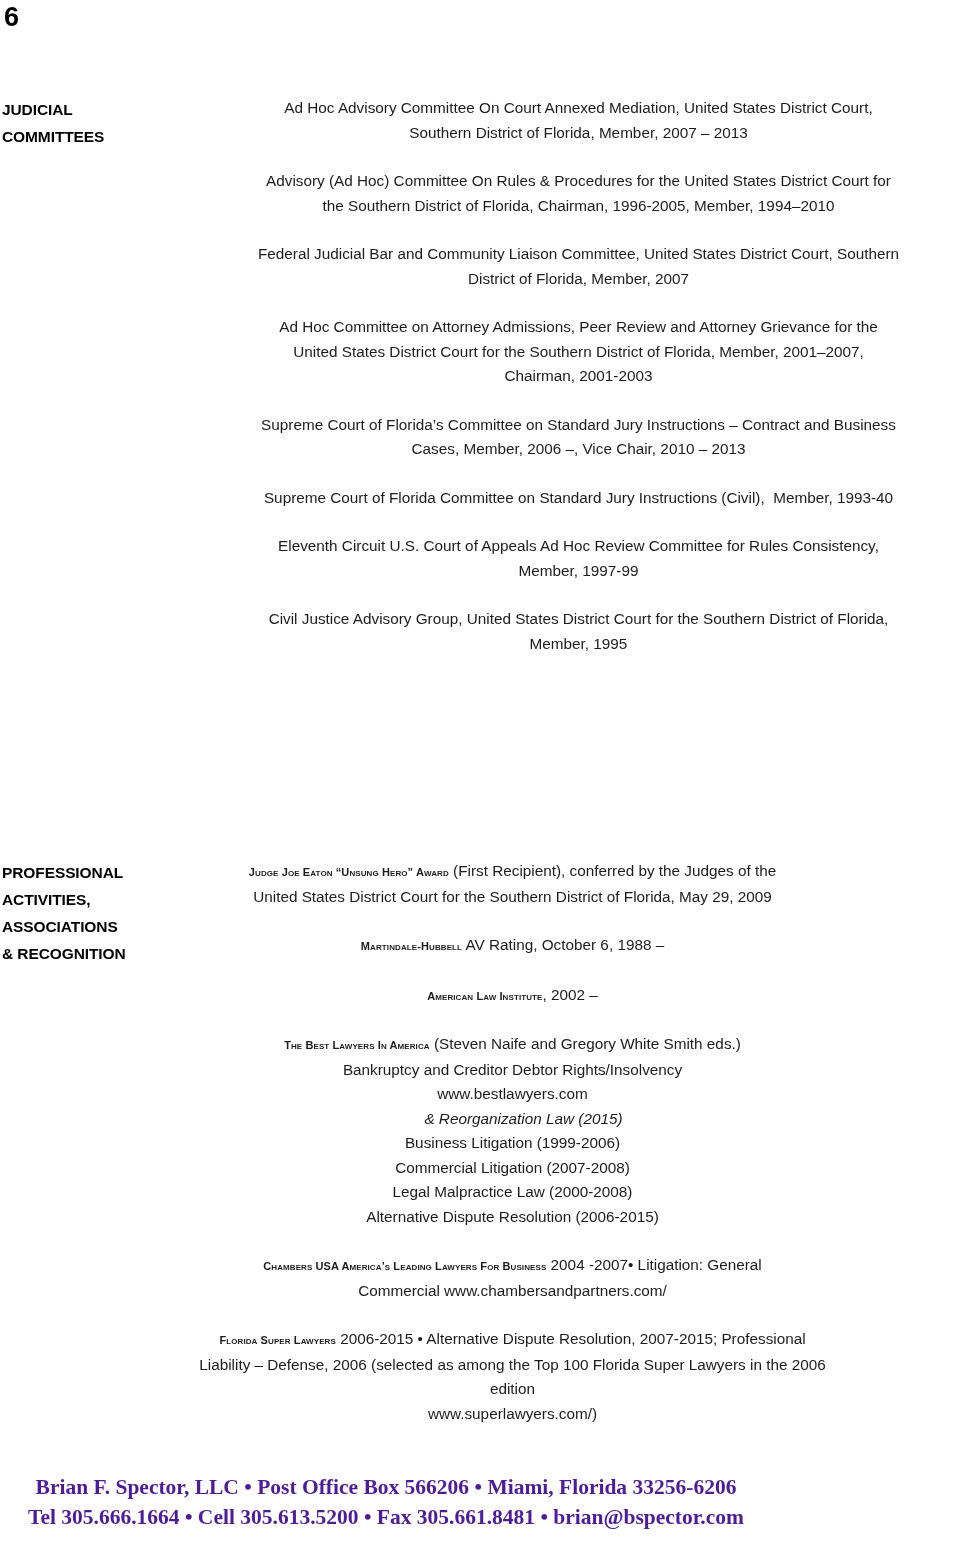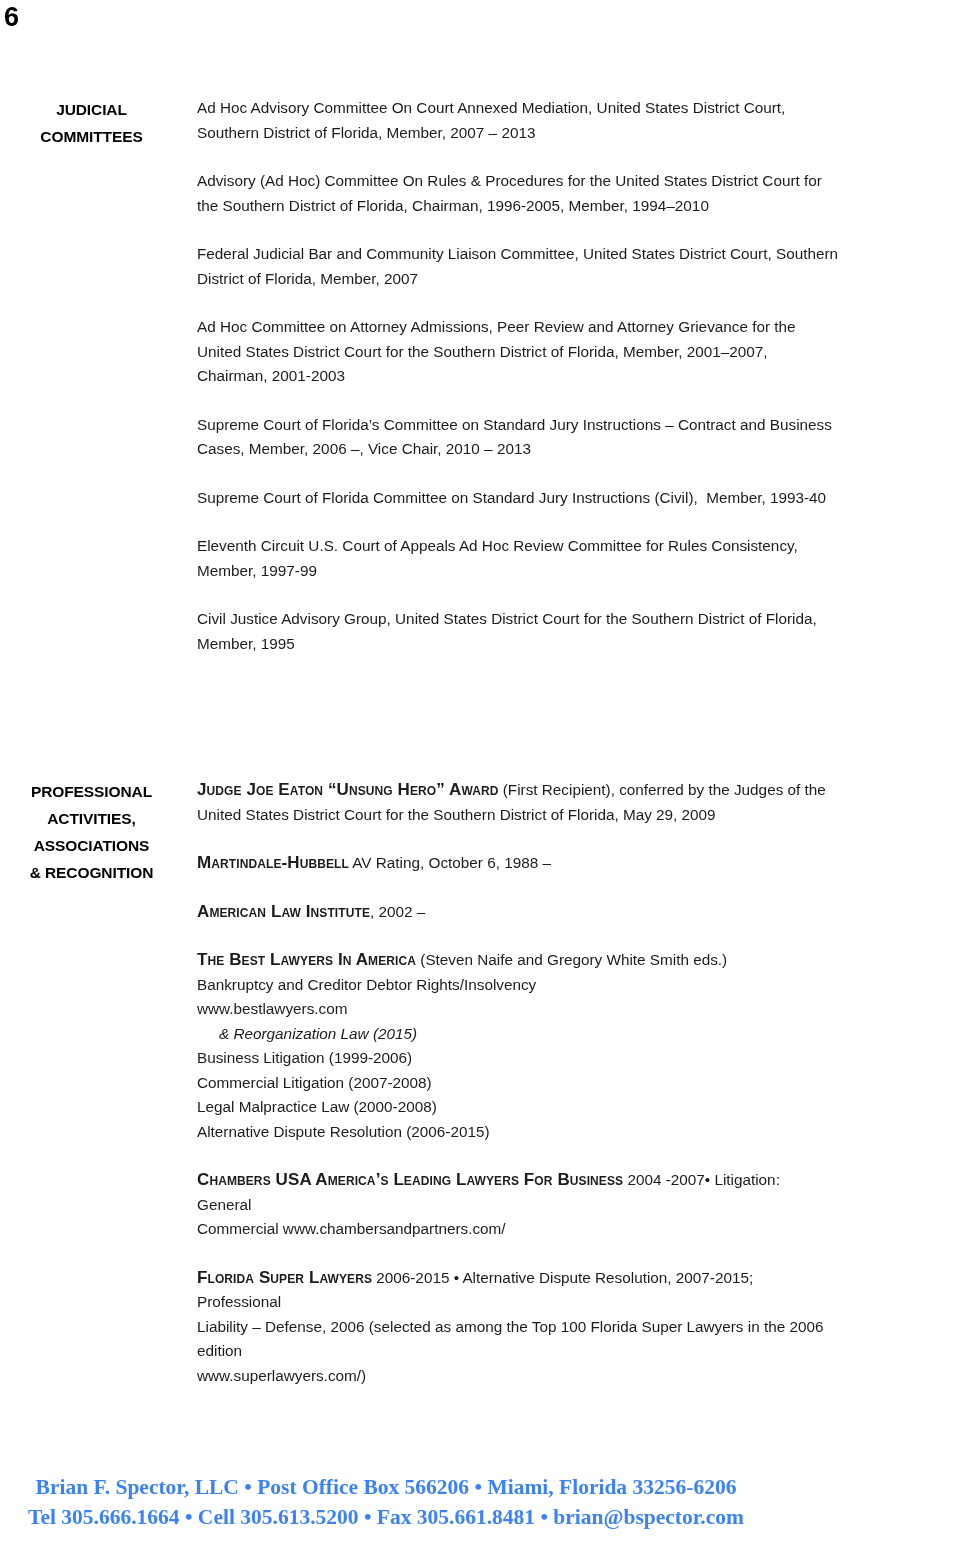--- a/index.html
+++ b/index.html
@@ -52,7 +52,6 @@
     padding-left: 2px;
     letter-spacing: -0.1px;
     white-space: pre-line;
-    text-align: center;
   }
 
   .sec-body {

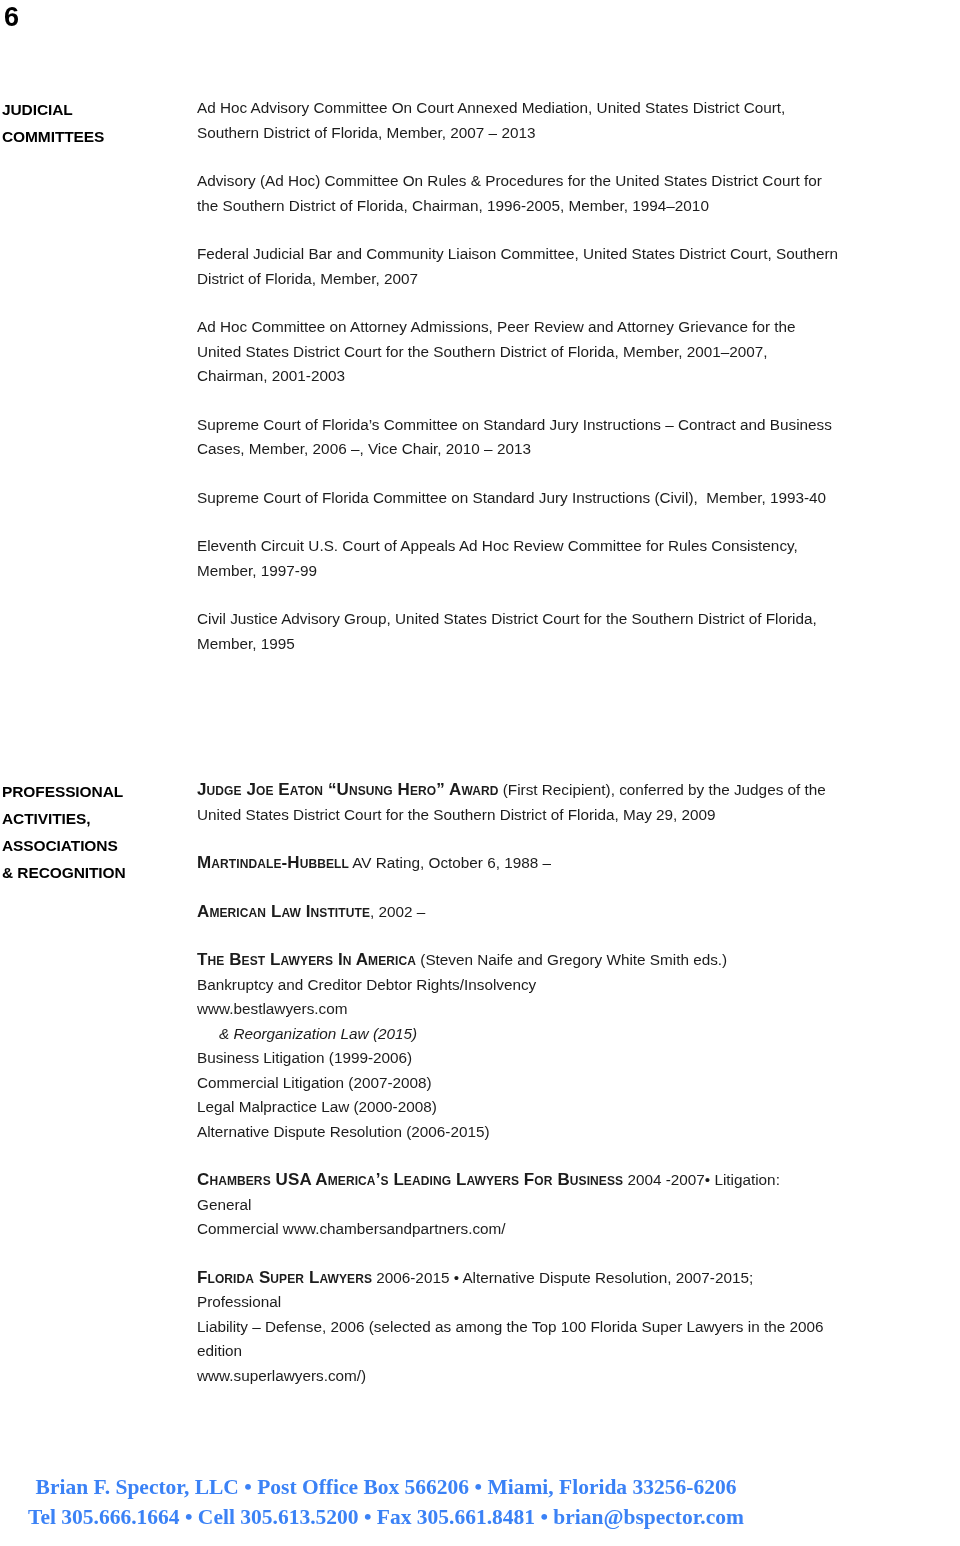--- a/index.html
+++ b/index.html
@@ -63,6 +63,7 @@
 
   .para {
     margin: 0 0 24px 16px;
+    text-align: center;
   }
   .para:last-child { margin-bottom: 0; }
 

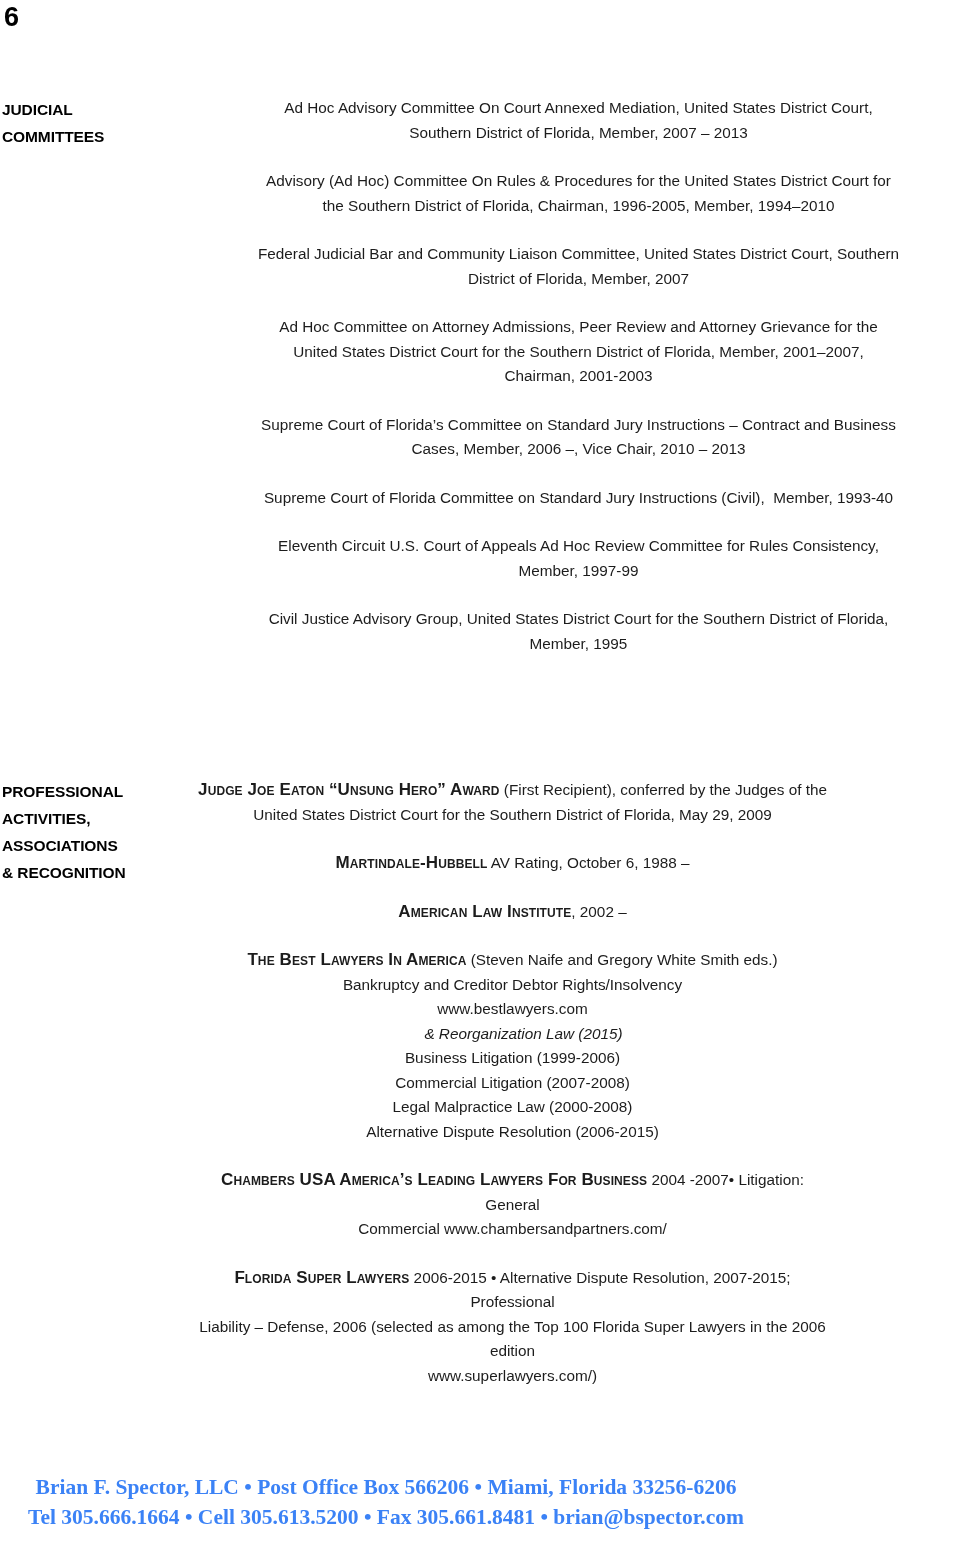--- a/index.html
+++ b/index.html
@@ -91,7 +91,7 @@
   #professional-section {
     position: absolute;
     left: 0;
-    top: 778px;
+    top: 859px;
     width: 828px;
   }
 

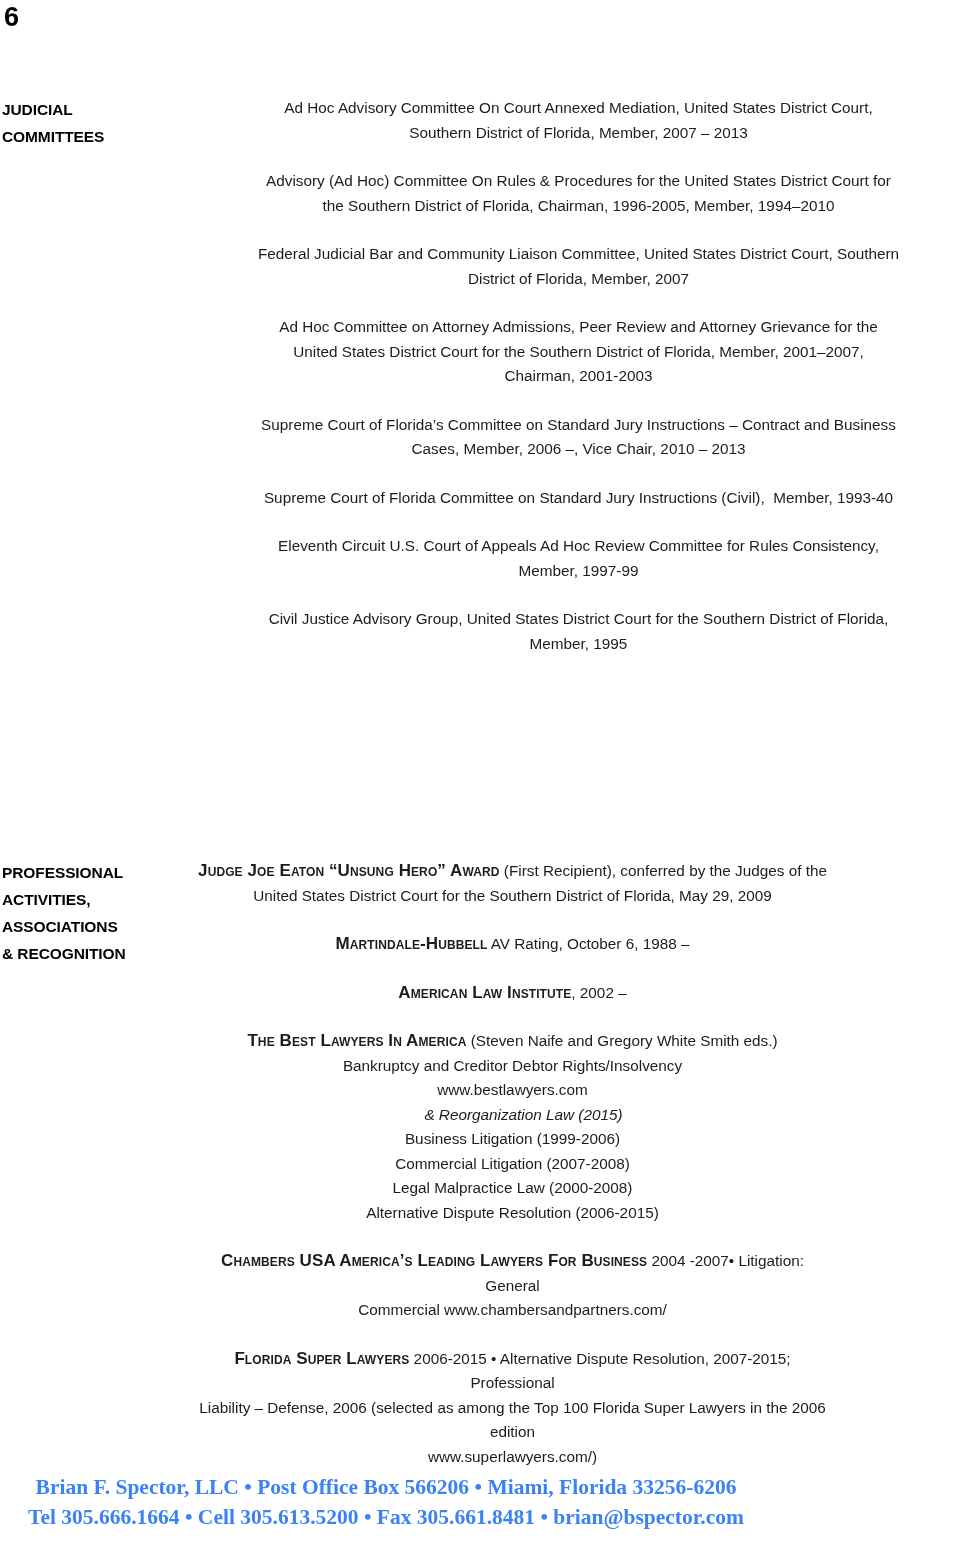--- a/index.html
+++ b/index.html
@@ -73,7 +73,7 @@
   .sc {
     font-weight: bold;
     font-variant: small-caps;
-    font-size: 17px;
+    font-size: 11px;
     letter-spacing: 0.1px;
   }
   .indent {

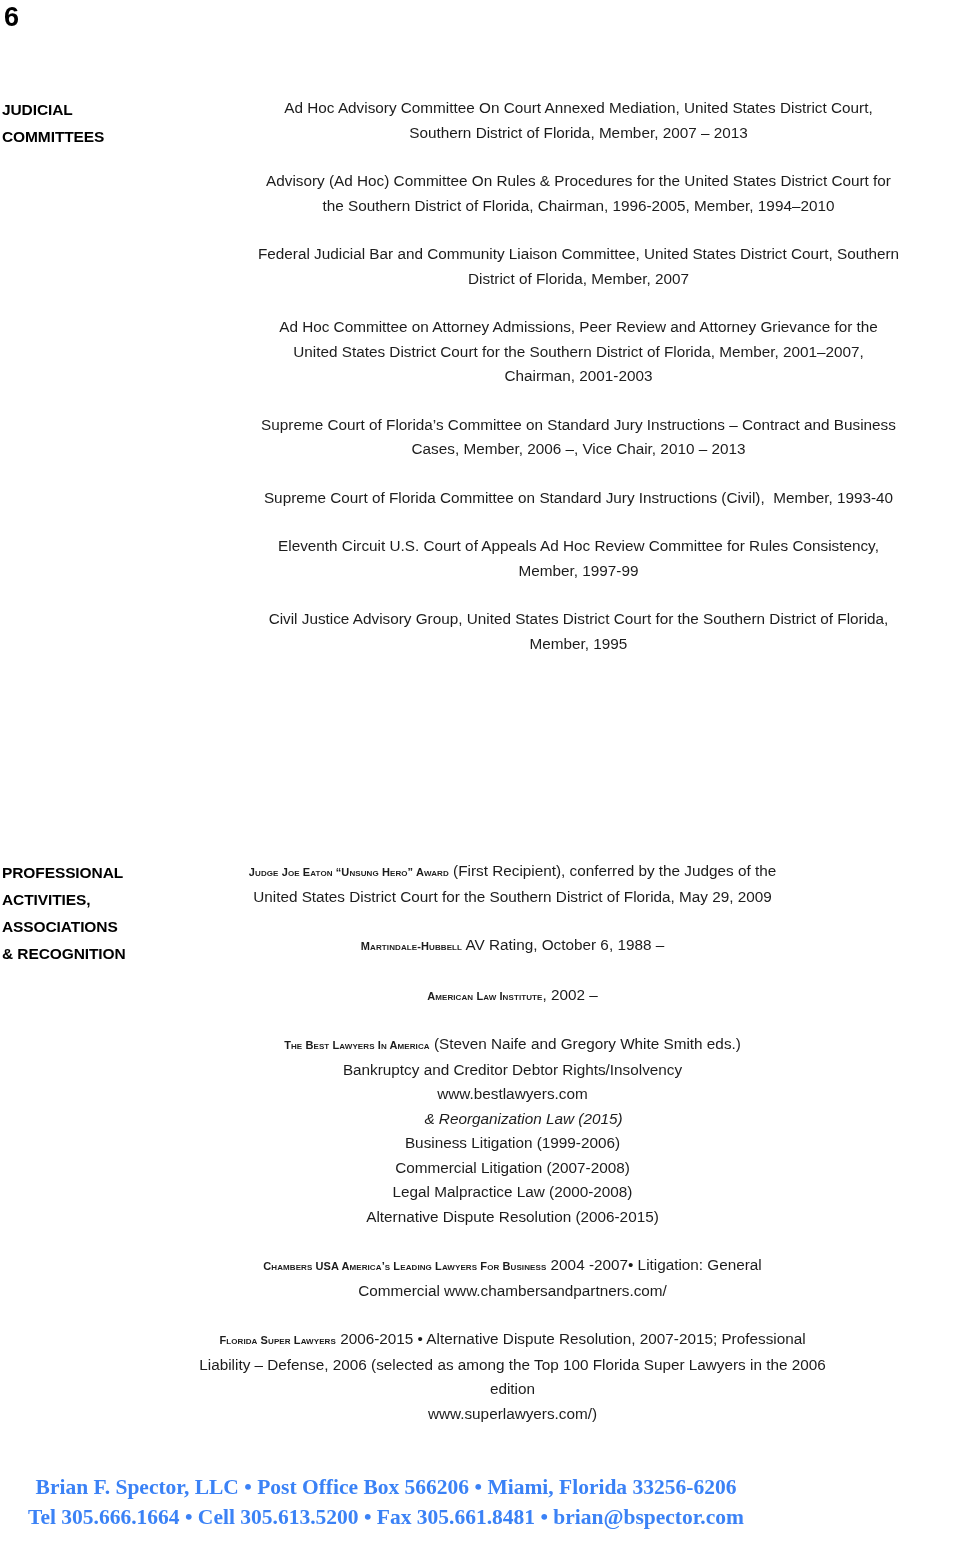--- a/index.html
+++ b/index.html
@@ -106,7 +106,7 @@
     font-weight: bold;
     font-size: 21.5px;
     line-height: 30px;
-    color: #3b82f6;
+    color: #4c1d95;
   }
   .footer div { white-space: pre; }
 </style>

